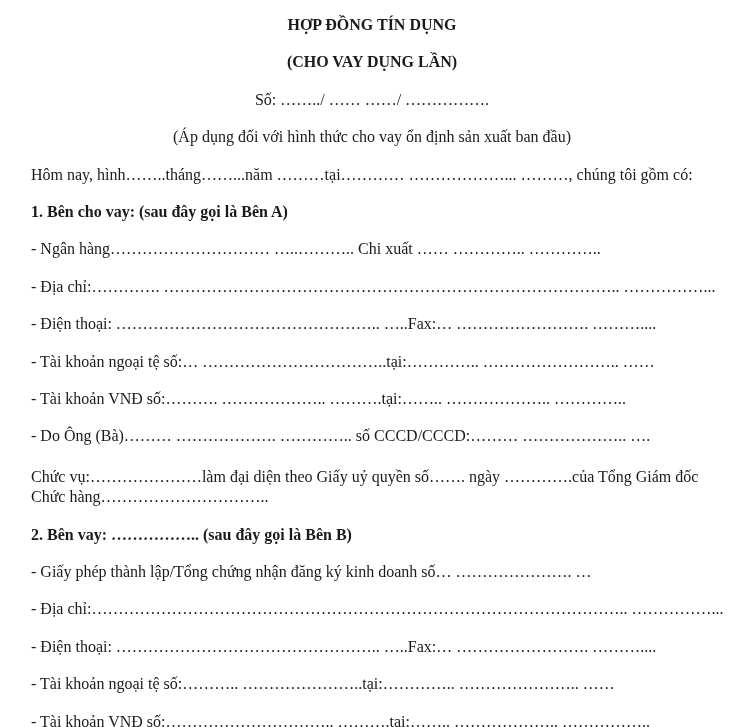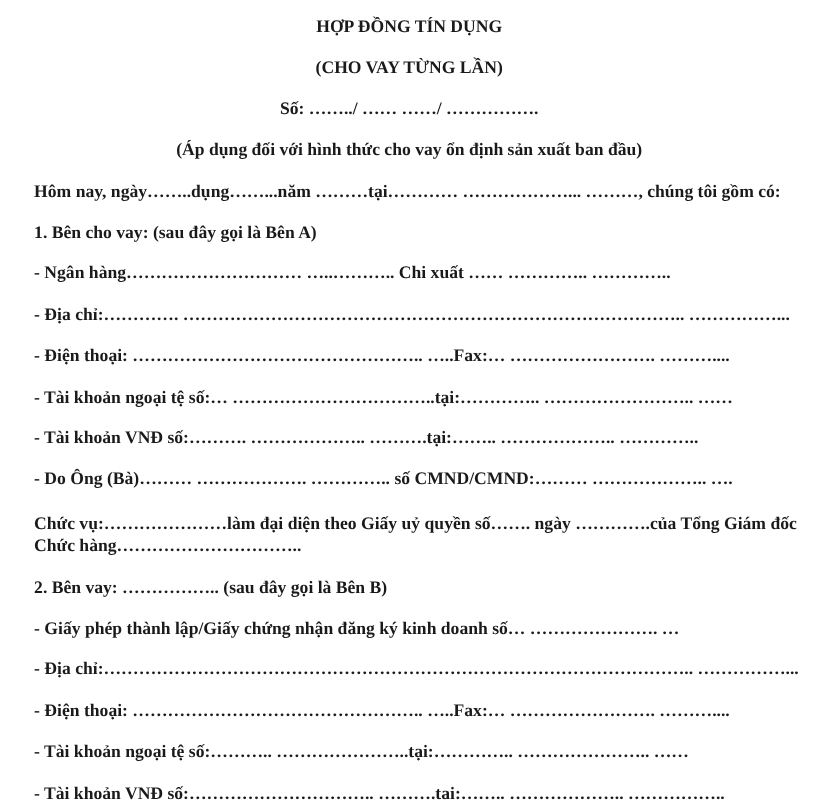--- a/index.html
+++ b/index.html
@@ -24,7 +24,7 @@
 
   <div class="ln ctr b">HỢP ĐỒNG TÍN DỤNG</div>
 
-  <div class="ln ctr b">(CHO VAY TỪNG LẦN)</div>
+  <div class="ln ctr b">(CHO VAY DỤNG LẦN)</div>
 
   <div class="ln ctr">Số: ……../ …… ……/ …………….</div>
 

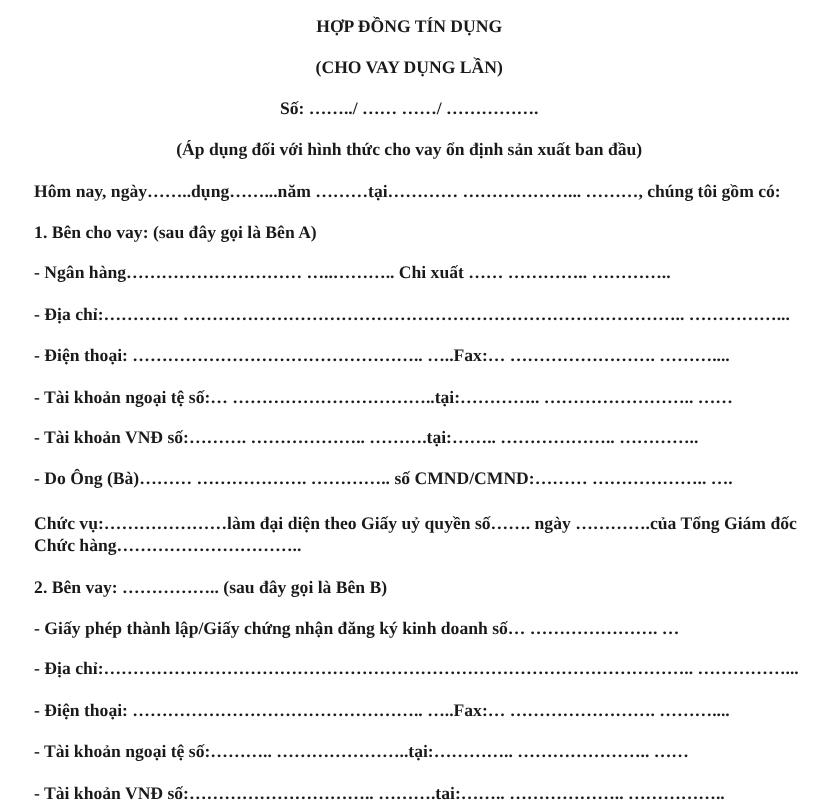--- a/index.html
+++ b/index.html
@@ -11,7 +11,7 @@
   }
   .ln{
     padding-left:31px;height:20px;line-height:20px;
-    margin-bottom:17.4px;white-space:nowrap;overflow:hidden;font-weight:bold;
+    margin-bottom:17.4px;white-space:nowrap;overflow:hidden;
   }
   .ctr{padding-left:0;text-align:center;}
   .b{font-weight:700;}

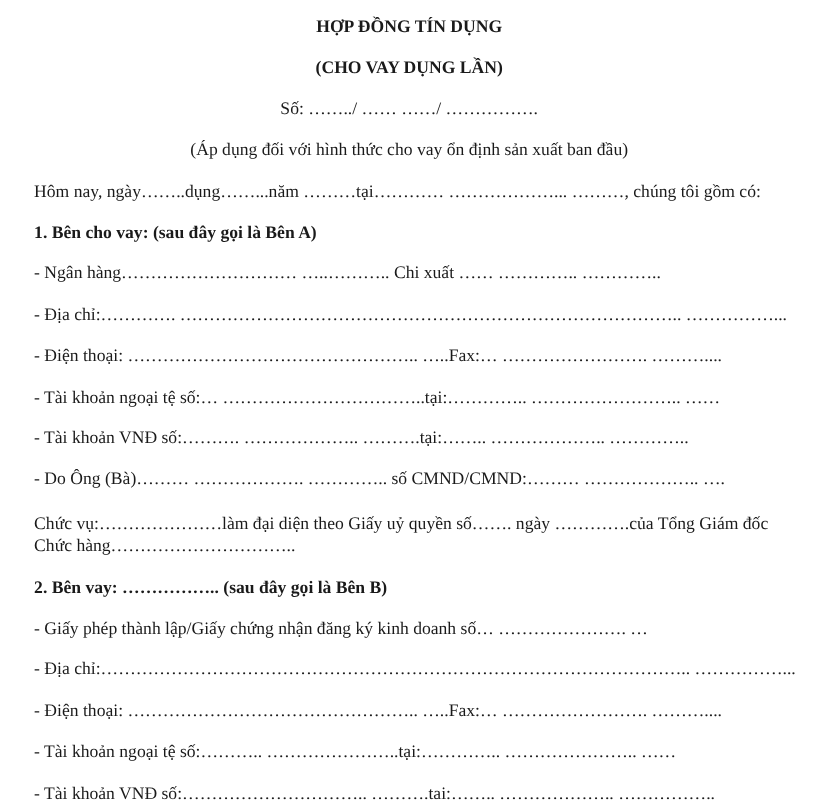--- a/index.html
+++ b/index.html
@@ -30,7 +30,7 @@
 
   <div class="ln ctr">(Áp dụng đối với hình thức cho vay ổn định sản xuất ban đầu)</div>
 
-  <div class="ln">Hôm nay, ngày……..dụng……...năm ………tại………… ………………... ………, chúng tôi gồm có:</div>
+  <div class="ln">Hôm nay, hình……..tháng……...năm ………tại………… ………………... ………, chúng tôi gồm có:</div>
 
   <div class="ln b">1. Bên cho vay: (sau đây gọi là Bên A)</div>
 

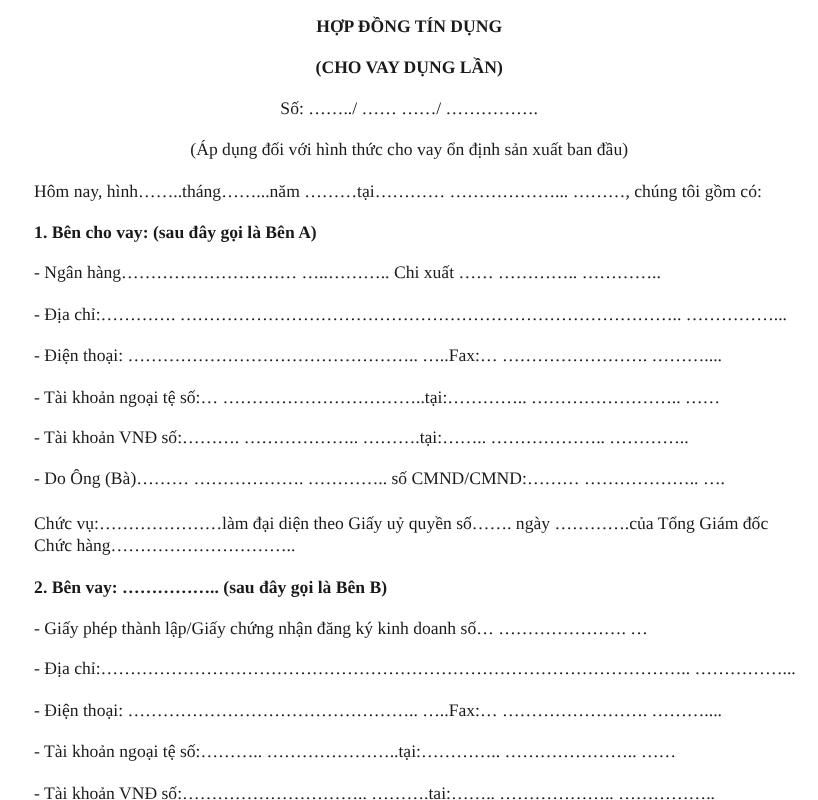--- a/index.html
+++ b/index.html
@@ -44,7 +44,7 @@
 
   <div class="ln">- Tài khoản VNĐ số:………. ……………….. ……….tại:…….. ……………….. …………..</div>
 
-  <div class="ln">- Do Ông (Bà)……… ………………. ………….. số CMND/CMND:……… ……………….. ….</div>
+  <div class="ln">- Do Ông (Bà)……… ………………. ………….. số CCCD/CCCD:……… ……………….. ….</div>
 
   <div class="ln tight">Chức vụ:…………………làm đại diện theo Giấy uỷ quyền số……. ngày ………….của Tổng Giám đốc</div>
 

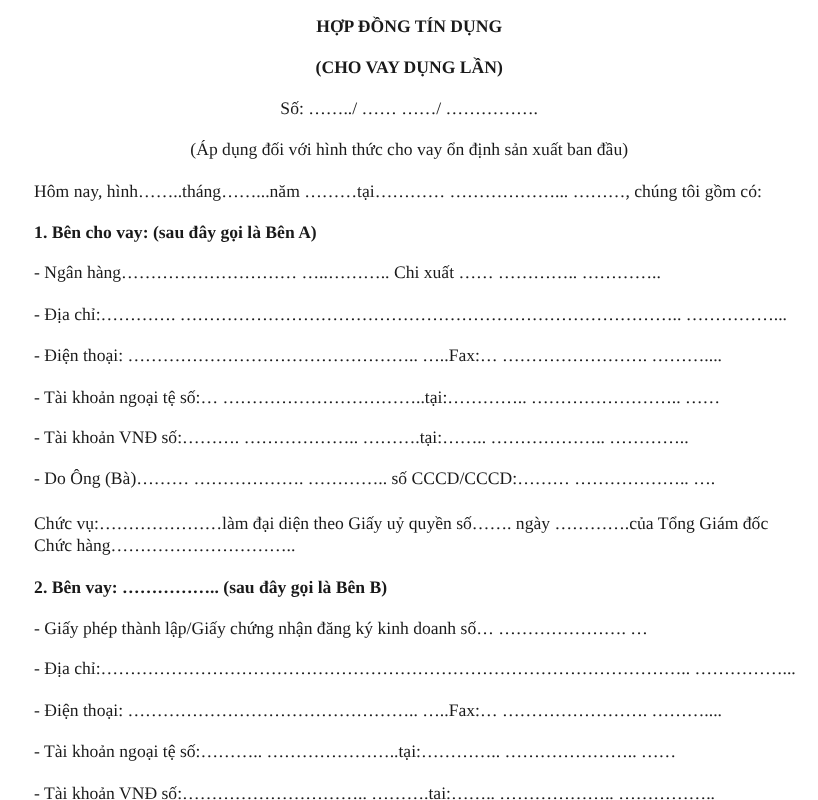--- a/index.html
+++ b/index.html
@@ -52,7 +52,7 @@
 
   <div class="ln b">2. Bên vay: …………….. (sau đây gọi là Bên B)</div>
 
-  <div class="ln">- Giấy phép thành lập/Giấy chứng nhận đăng ký kinh doanh số… …………………. …</div>
+  <div class="ln">- Giấy phép thành lập/Tổng chứng nhận đăng ký kinh doanh số… …………………. …</div>
 
   <div class="ln">- Địa chỉ:……………………………………………………………………………………….. ……………...</div>
 

